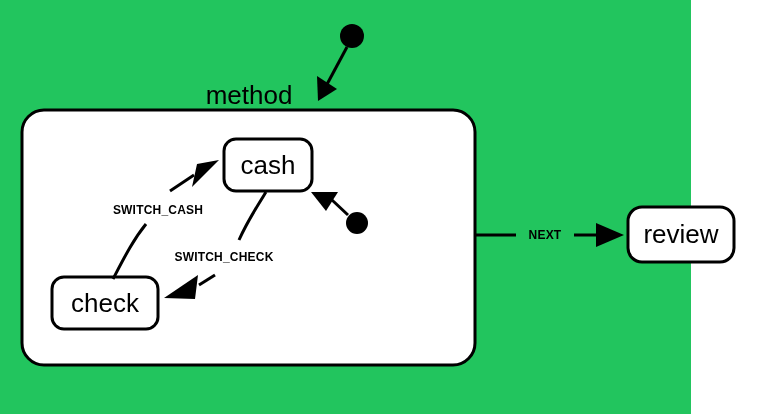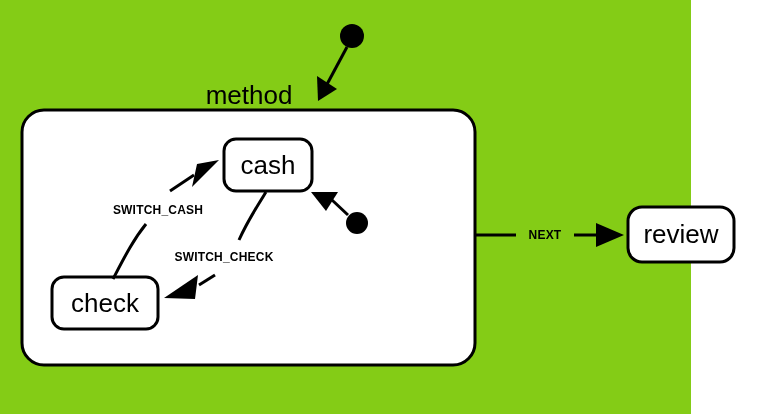--- a/index.html
+++ b/index.html
@@ -17,7 +17,7 @@
     position: relative;
     width: 691px;
     height: 414px;
-    background: #84cc16;
+    background: #22c55e;
   }
   svg#statechart {
     display: block;

